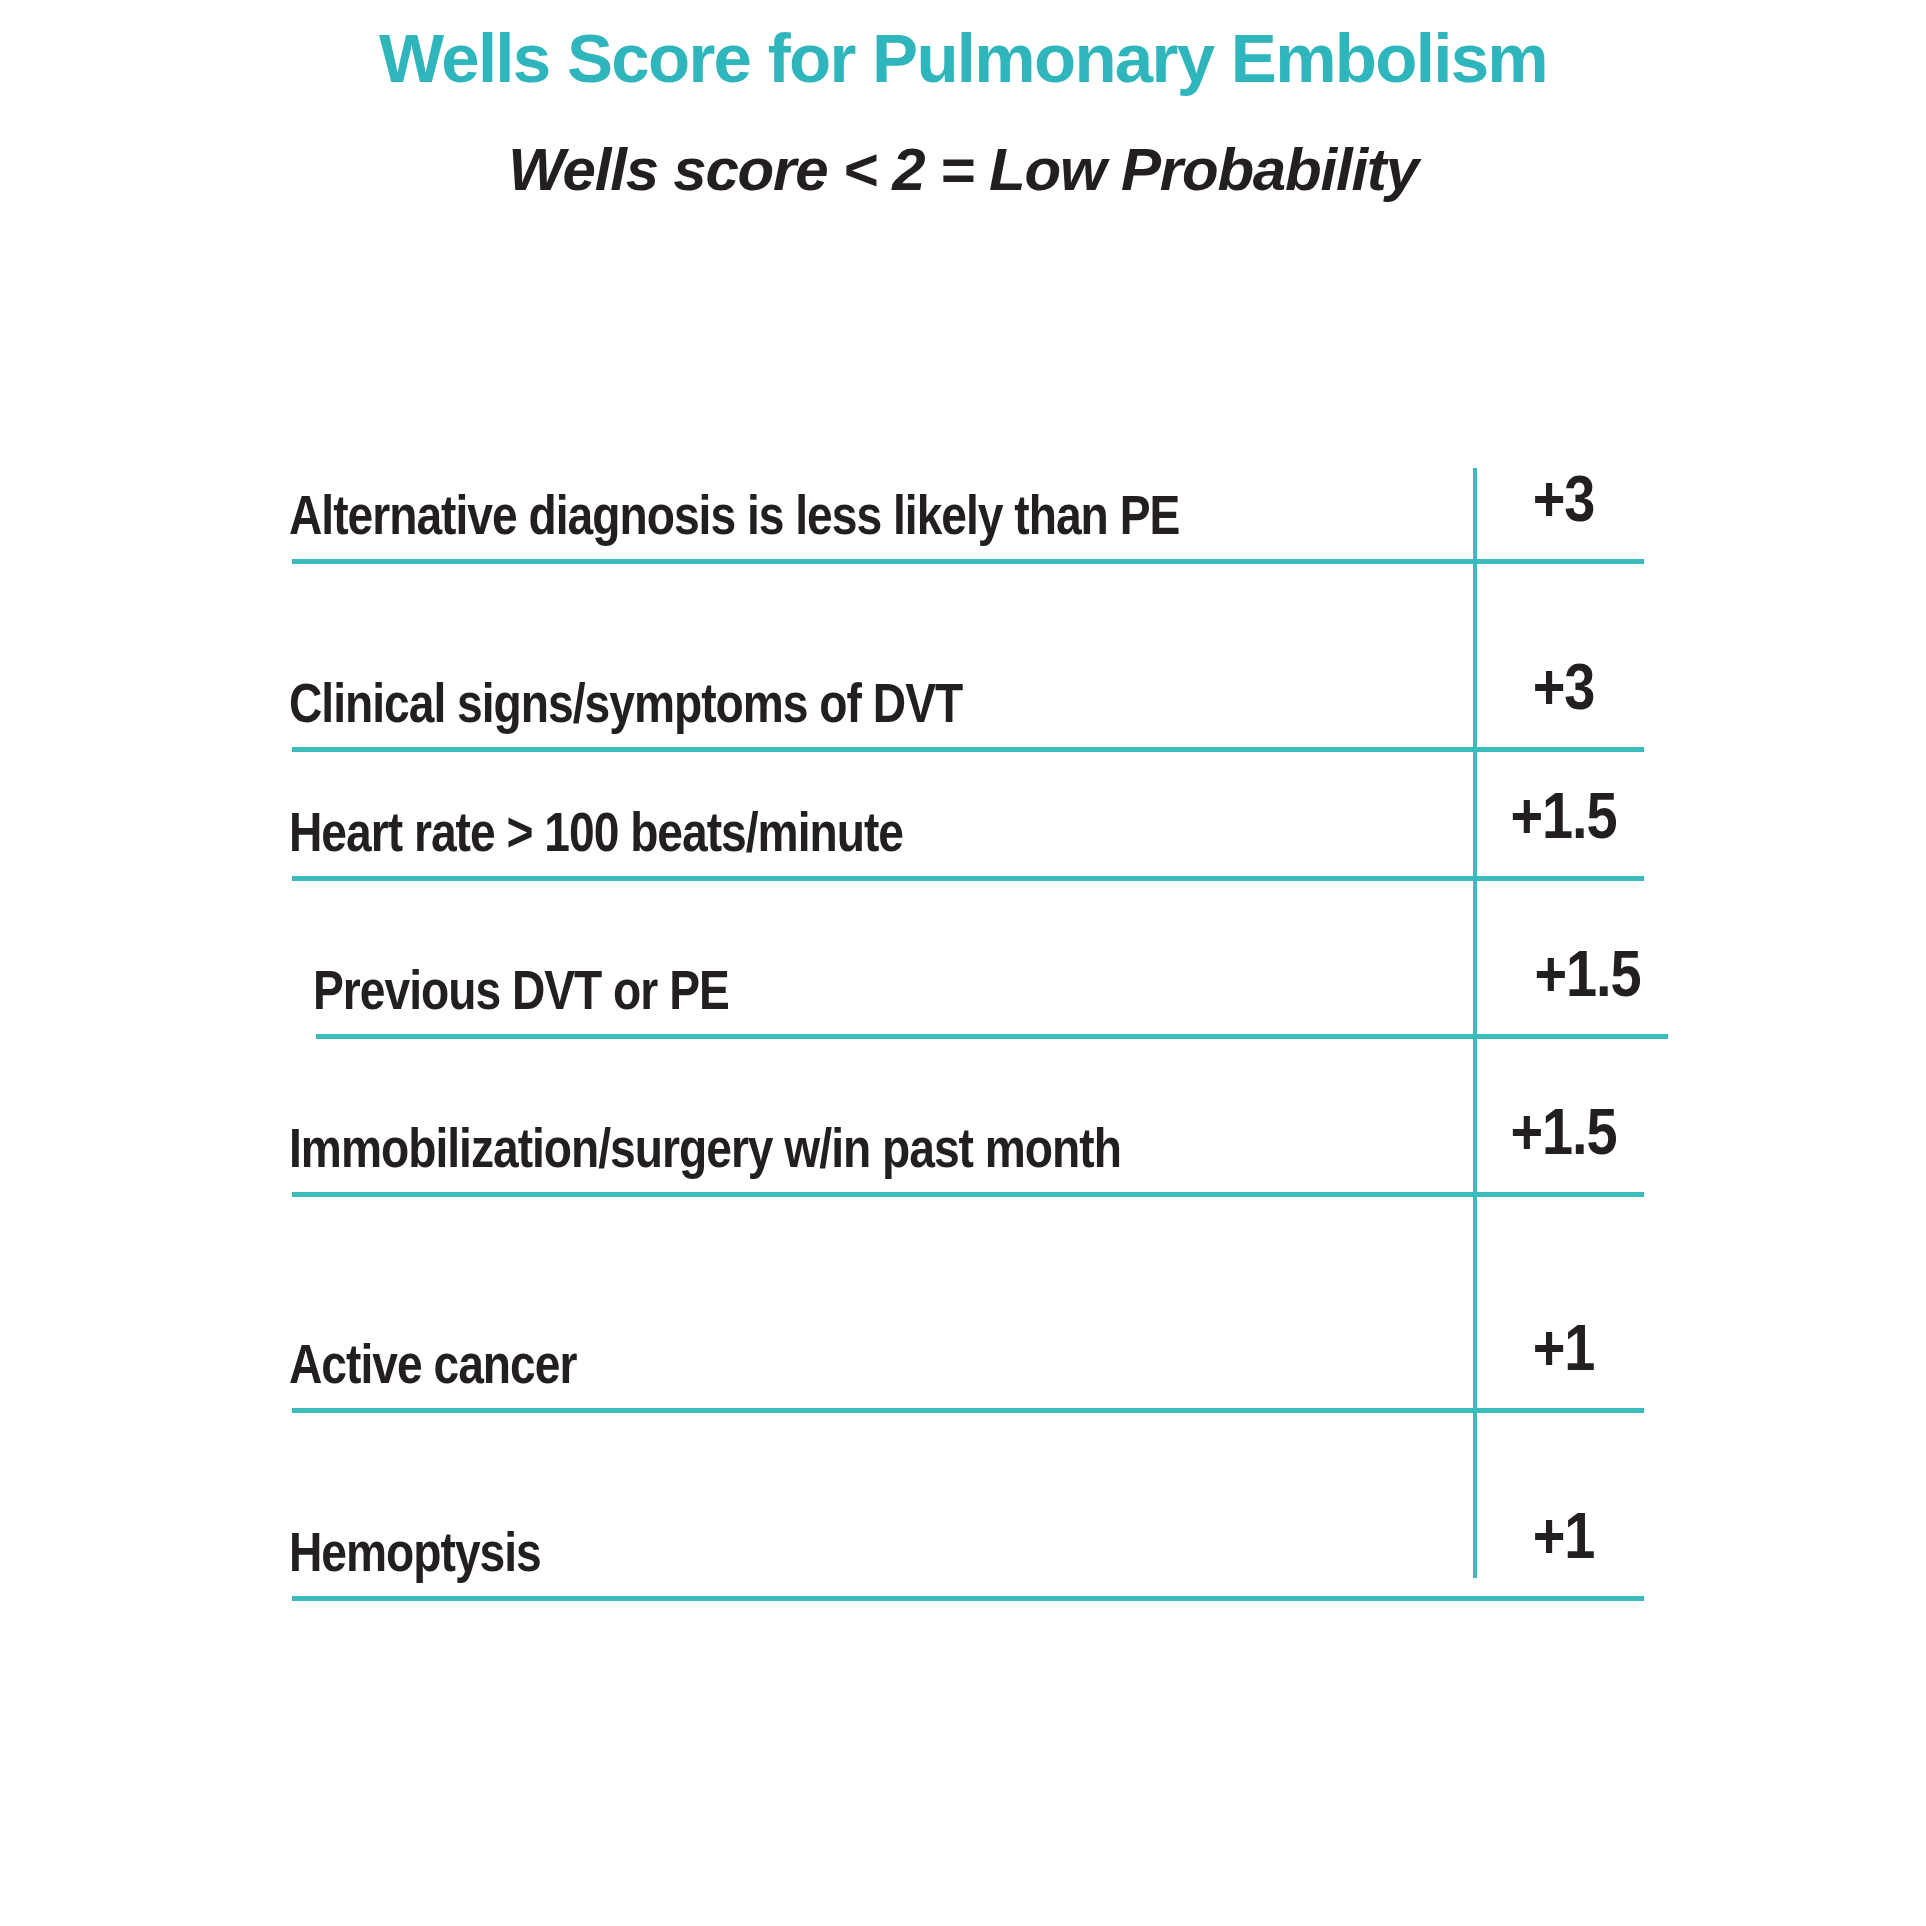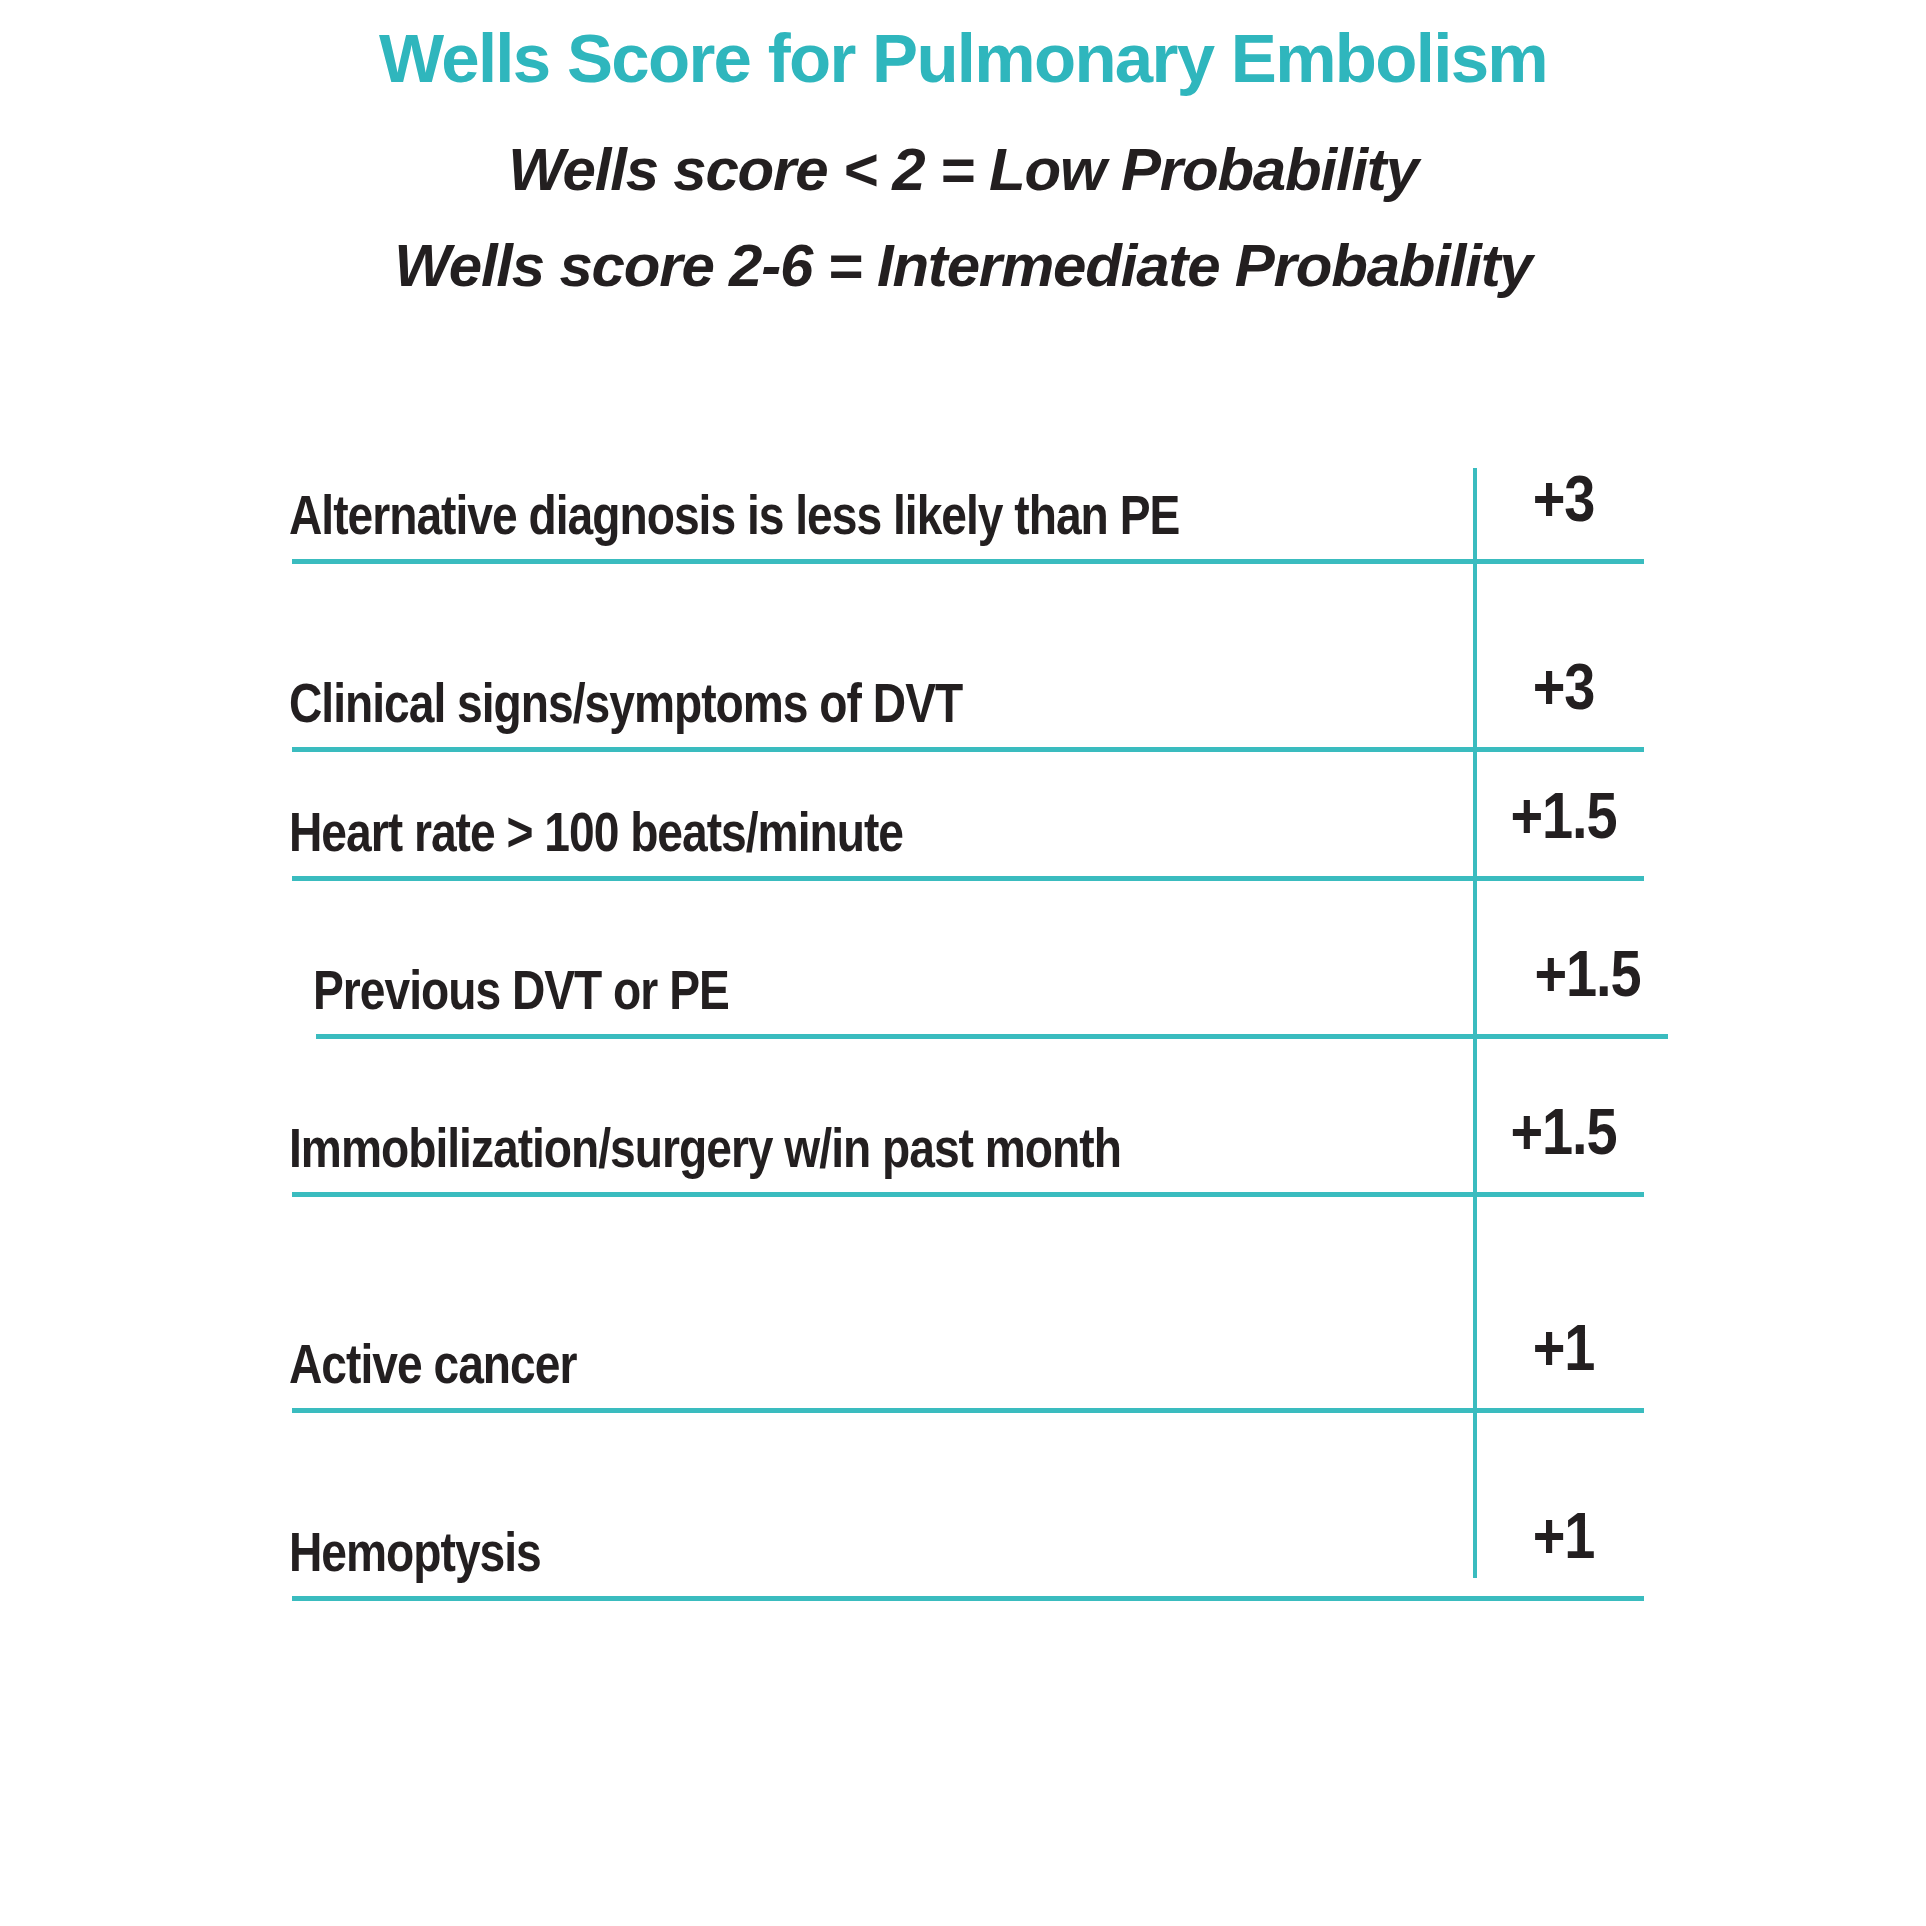--- a/index.html
+++ b/index.html
@@ -81,7 +81,6 @@
 
   <div class="subtitles">
     <div class="subtitle">Wells score &lt; 2 = Low Probability</div>
-    <div class="subtitle">Wells score 2-6 = Intermediate Probability</div>
   </div>
 
   <div class="score-table">

